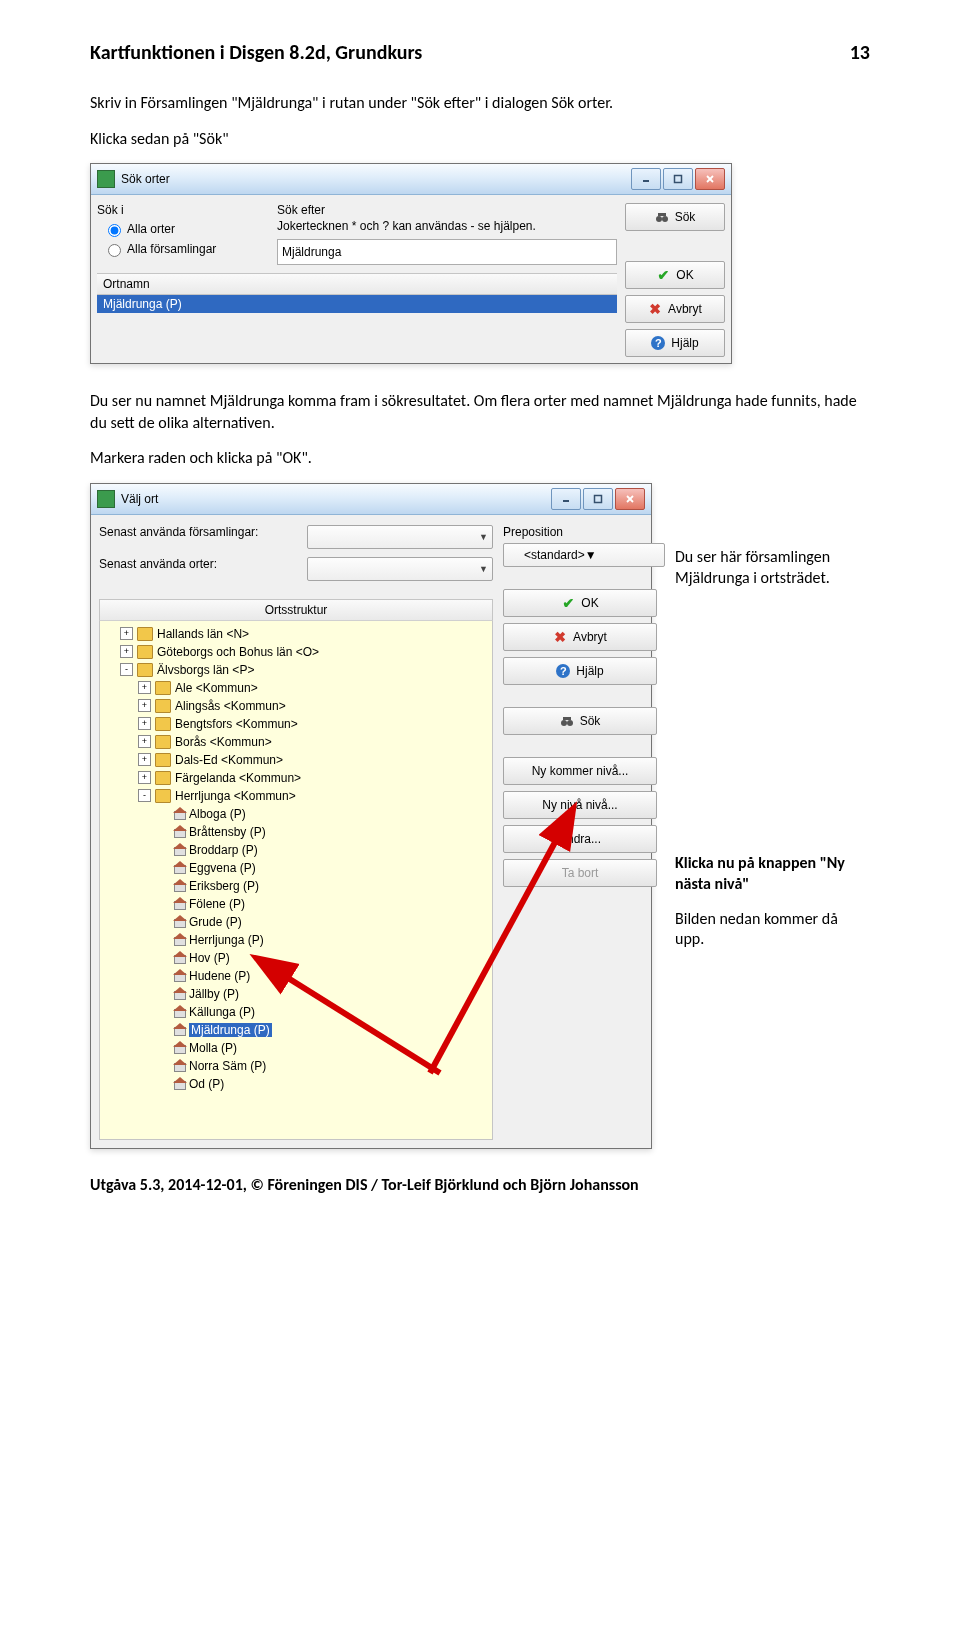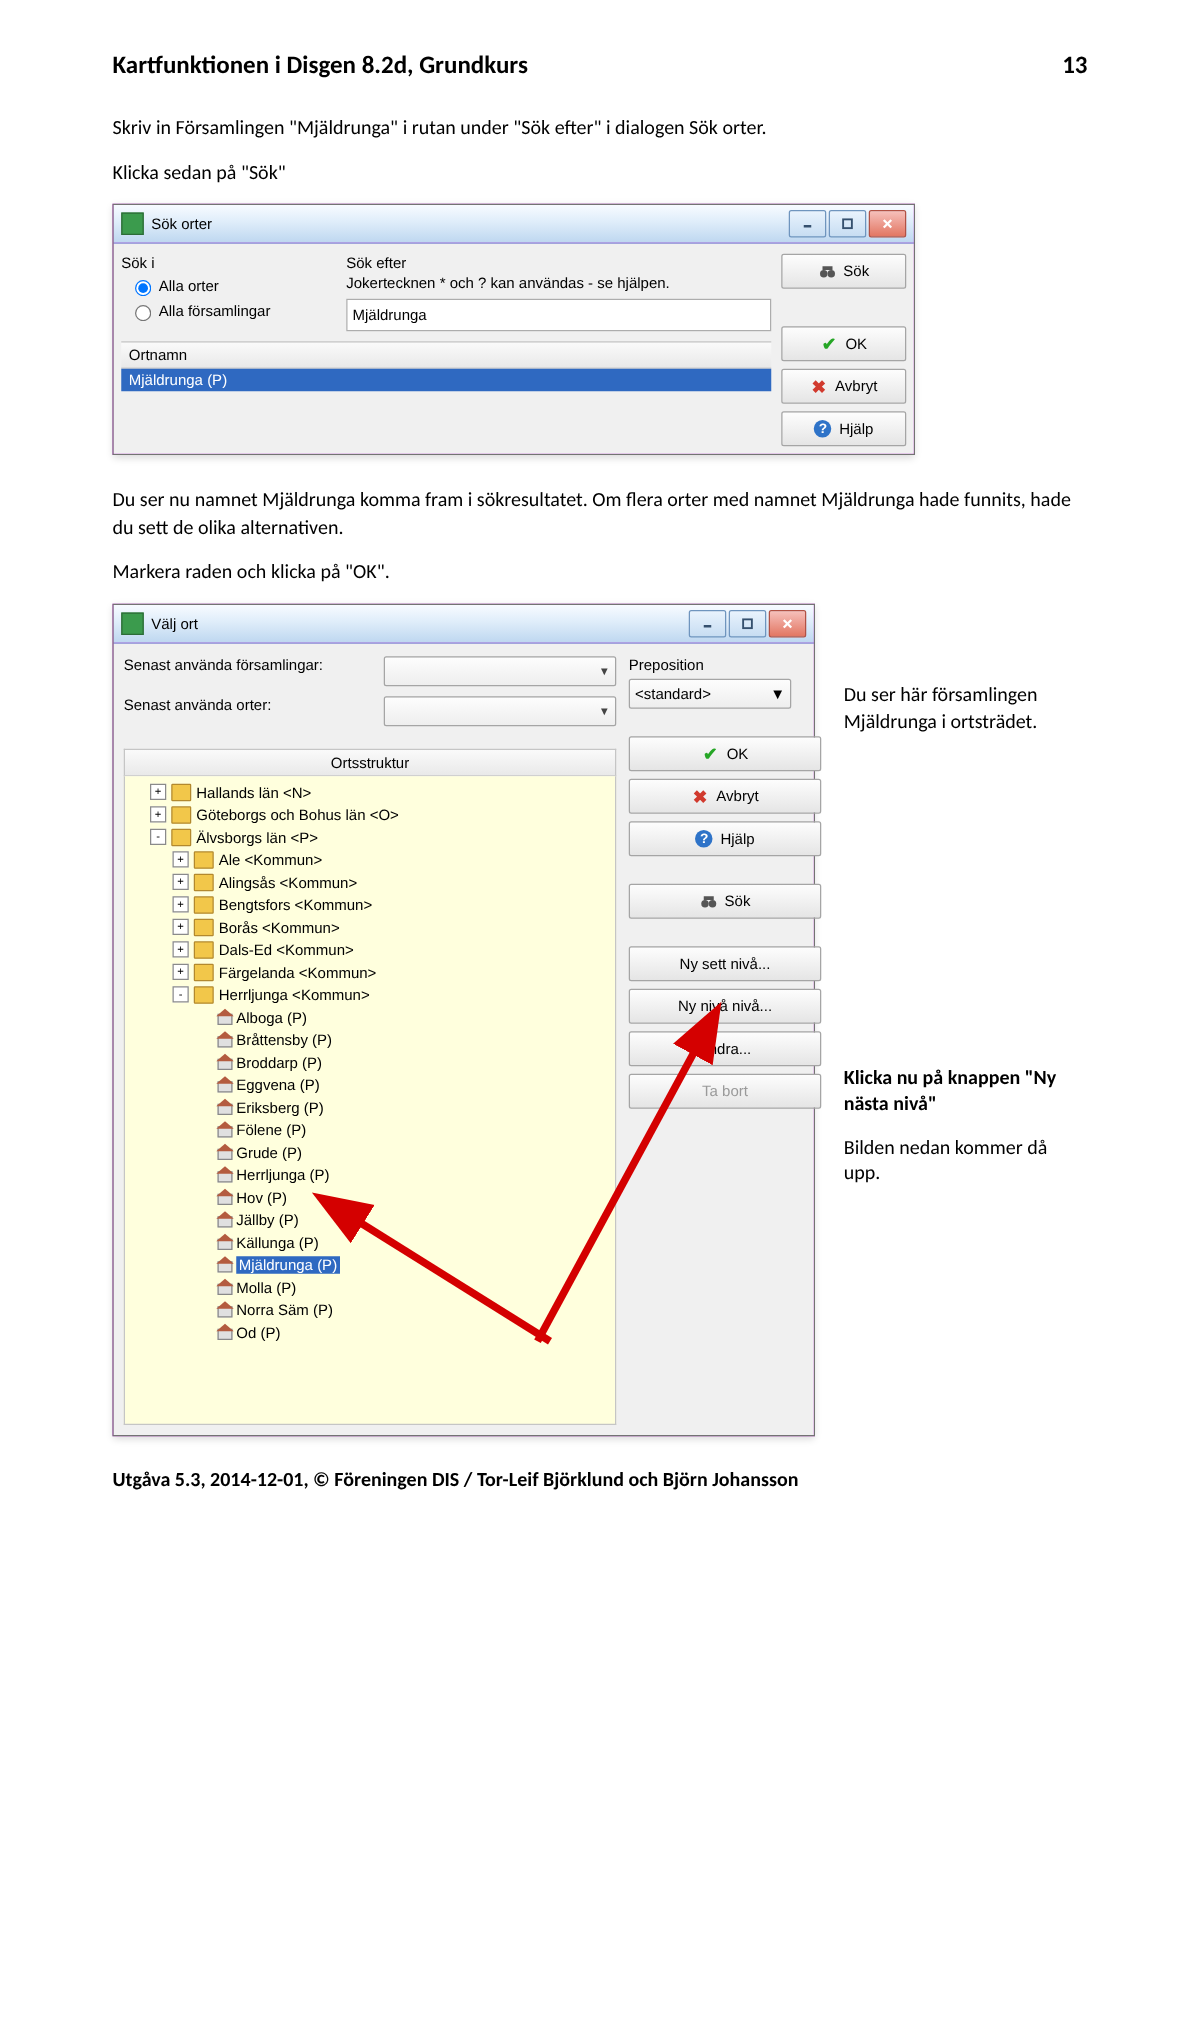--- a/index.html
+++ b/index.html
@@ -101,7 +101,7 @@
   .combo .arrow { font-size:9px; color:#444; }
   .prep-group { margin-bottom:22px; }
   .prep-group .label { margin-bottom:4px; }
-  .prep-combo { width:120px; height:22px; background:linear-gradient(#fdfdfd,#eee); border:1px solid #a5a5a5; border-radius:2px; display:flex; align-items:center; justify-content:space-between; padding:0 4px;}
+  .prep-combo { width:120px; height:22px; background:linear-gradient(#fdfdfd,#eee); border:1px solid #a5a5a5; border-radius:2px; display:flex; align-items:center; justify-content:flex-start; padding:0 20px;}
   .tree-wrap { border:0; }
   .tree-header {
     text-align:center; background:linear-gradient(#fafafa,#e9e9e9);

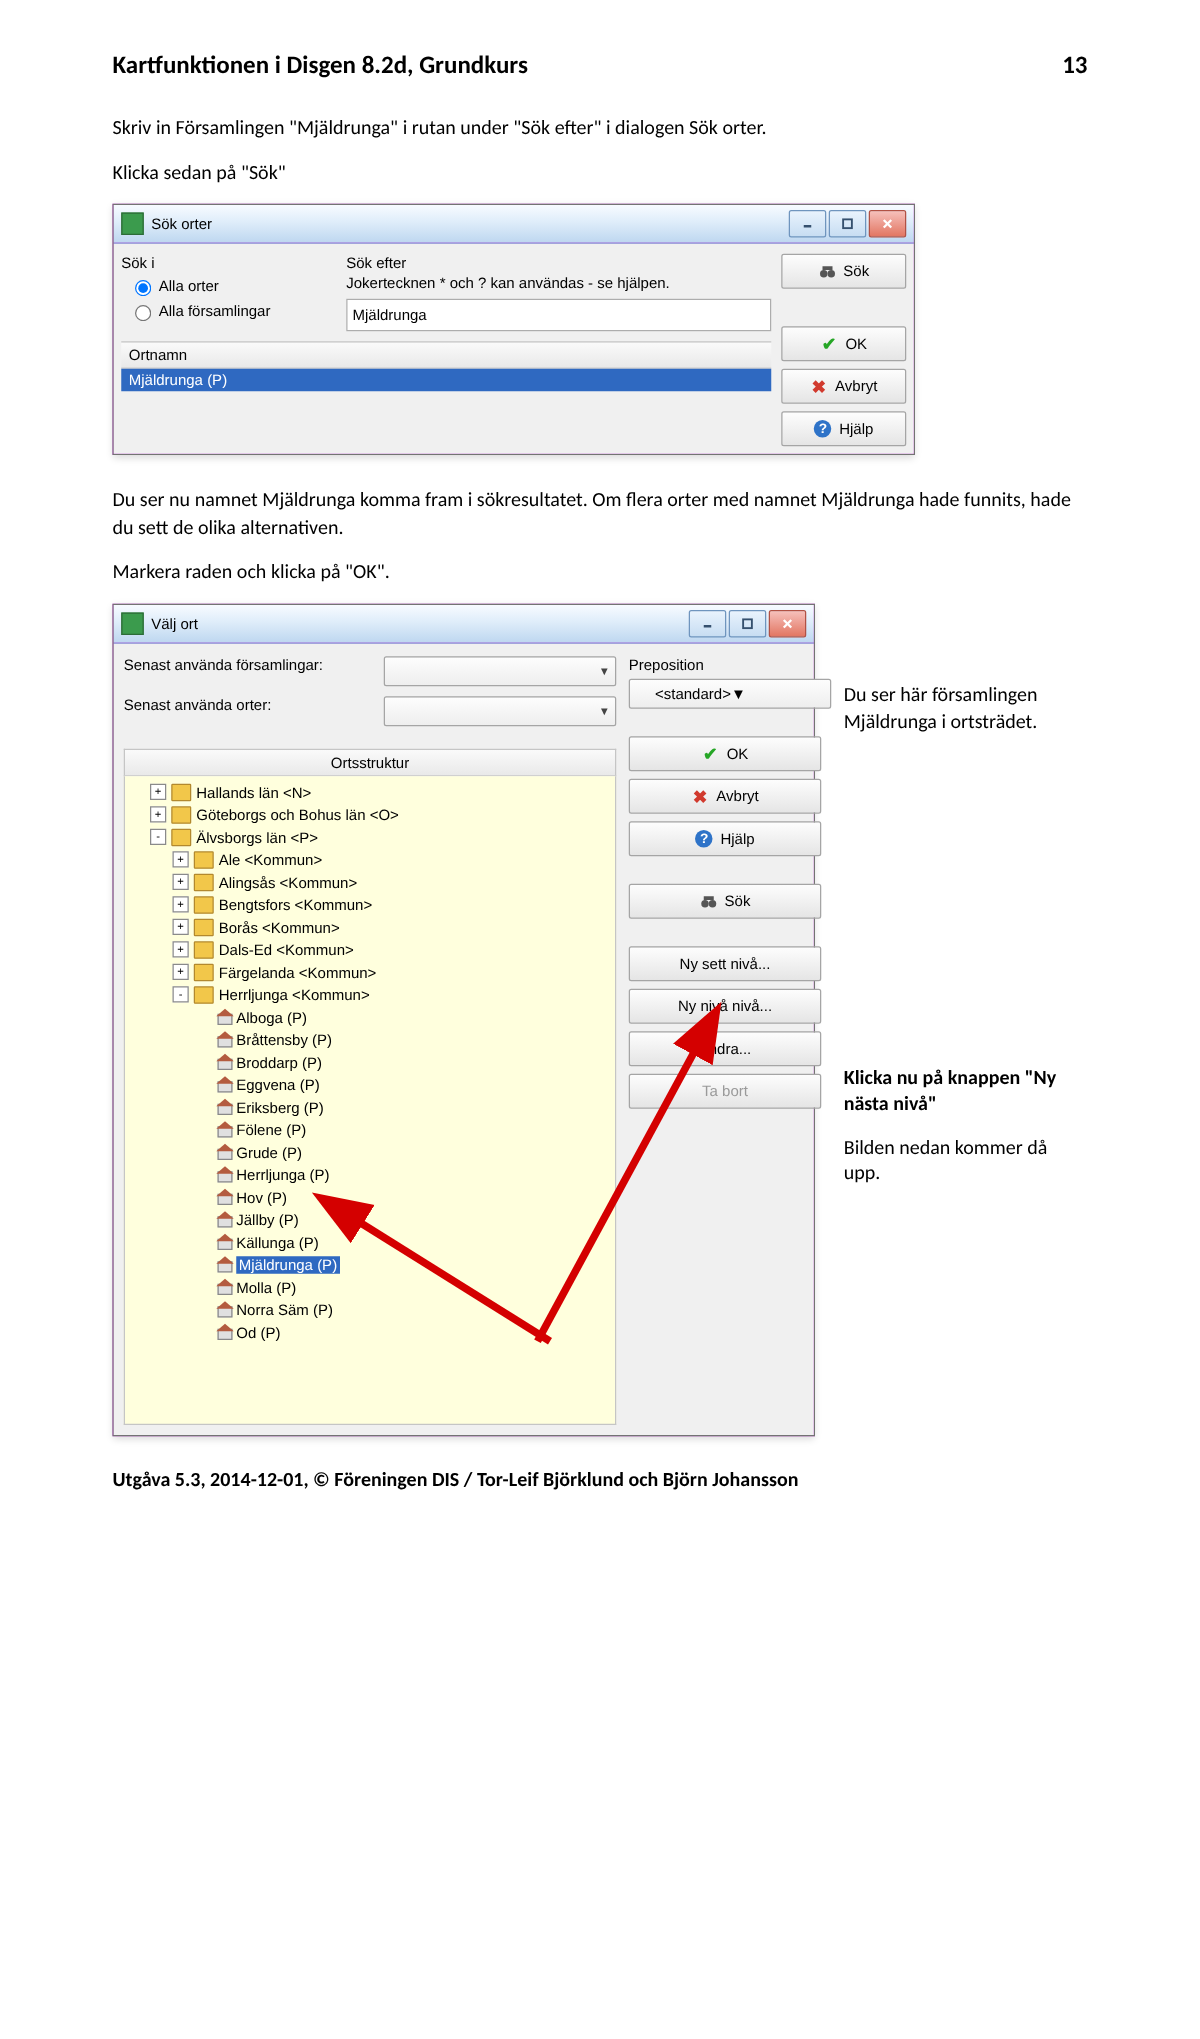--- a/index.html
+++ b/index.html
@@ -446,7 +446,7 @@
           </div>
           <div class="rgap-big"></div>
           <div class="btn wide">
-              <span>Ny sett nivå...</span>
+              <span>Ny kommer nivå...</span>
             </div>
           <div class="rgap"></div>
           <div class="btn wide">

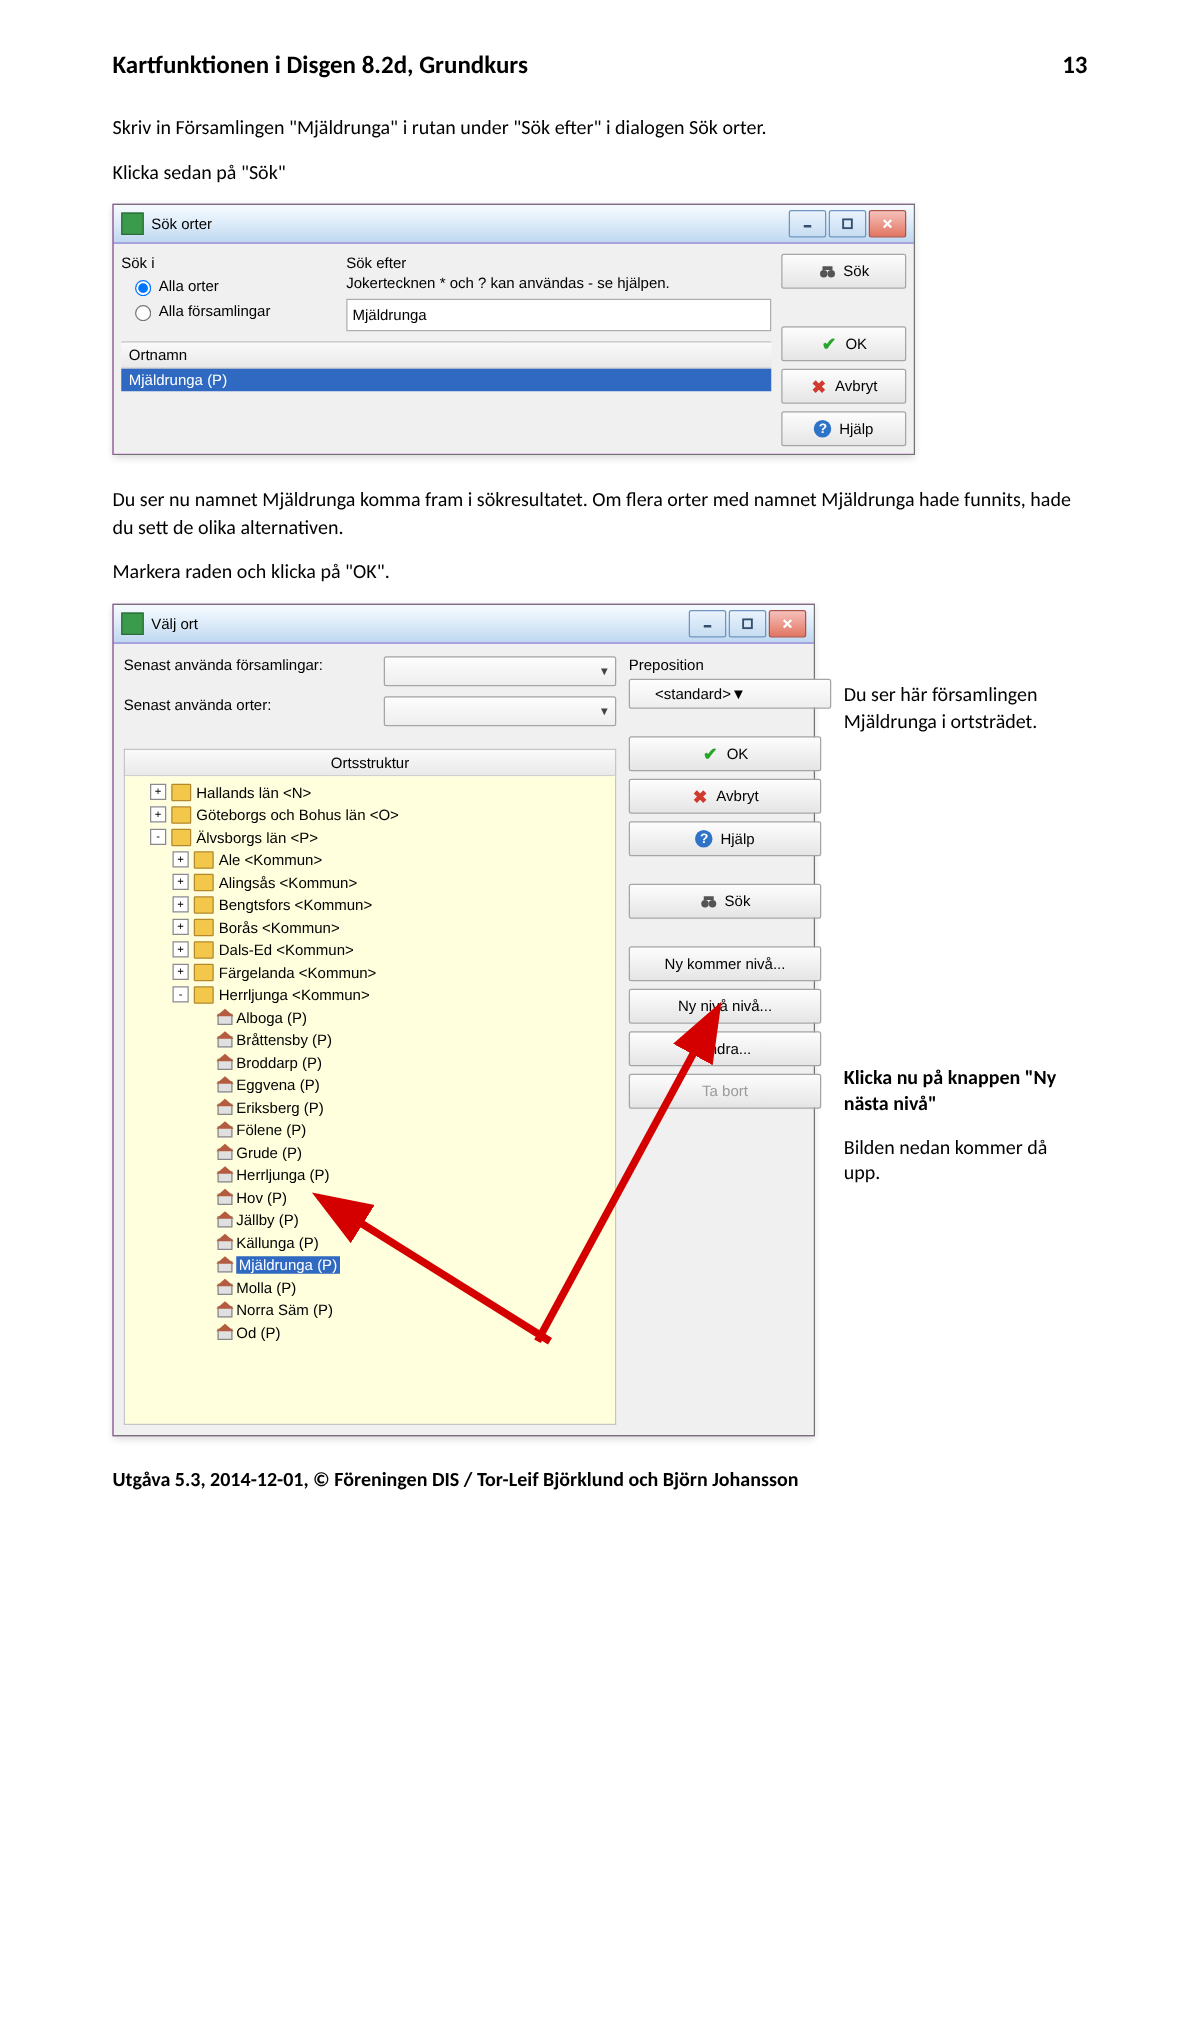--- a/index.html
+++ b/index.html
@@ -377,6 +377,11 @@
                   <span class="toggle empty"></span>
                   <span class="house"></span>
                   <span class="label">Hov (P)</span>
+                </div>
+                <div class="node pad3">
+                  <span class="toggle empty"></span>
+                  <span class="house"></span>
+                  <span class="label">Hudene (P)</span>
                 </div>
                 <div class="node pad3">
                   <span class="toggle empty"></span>

